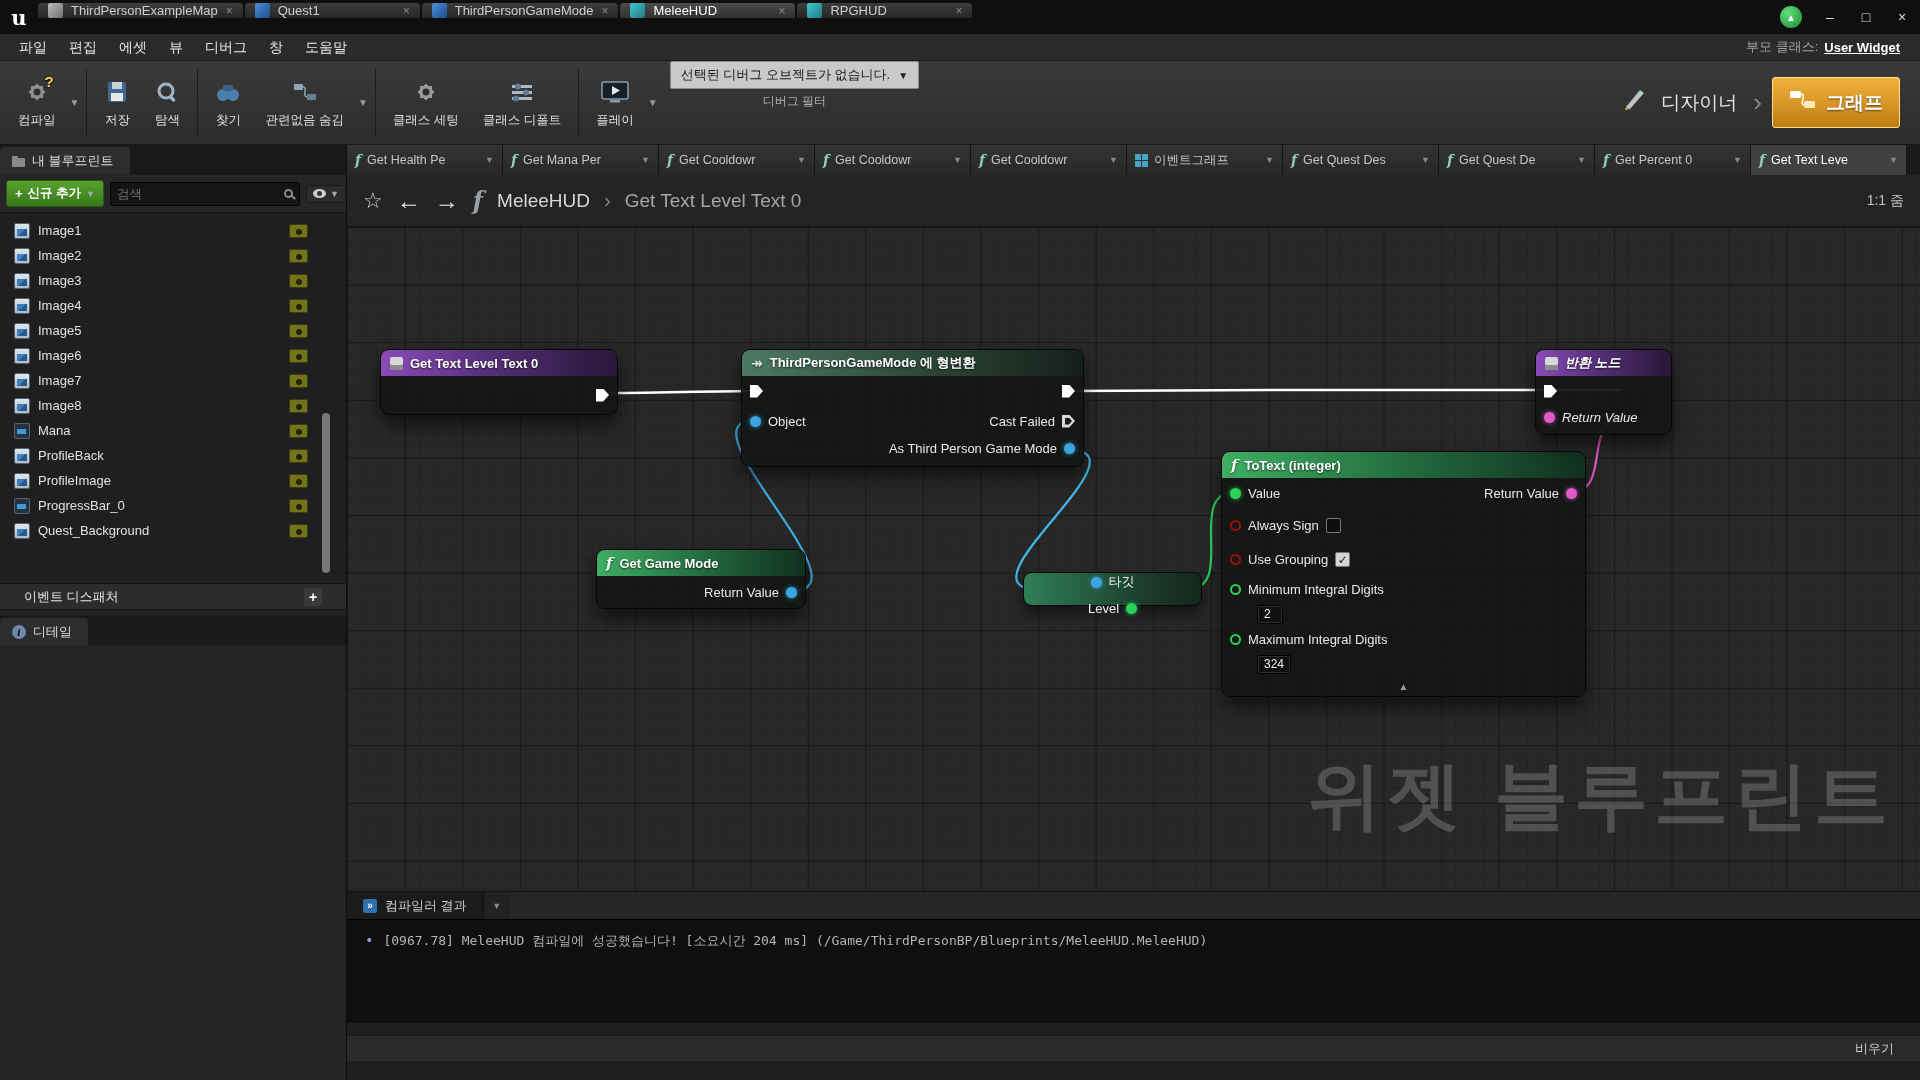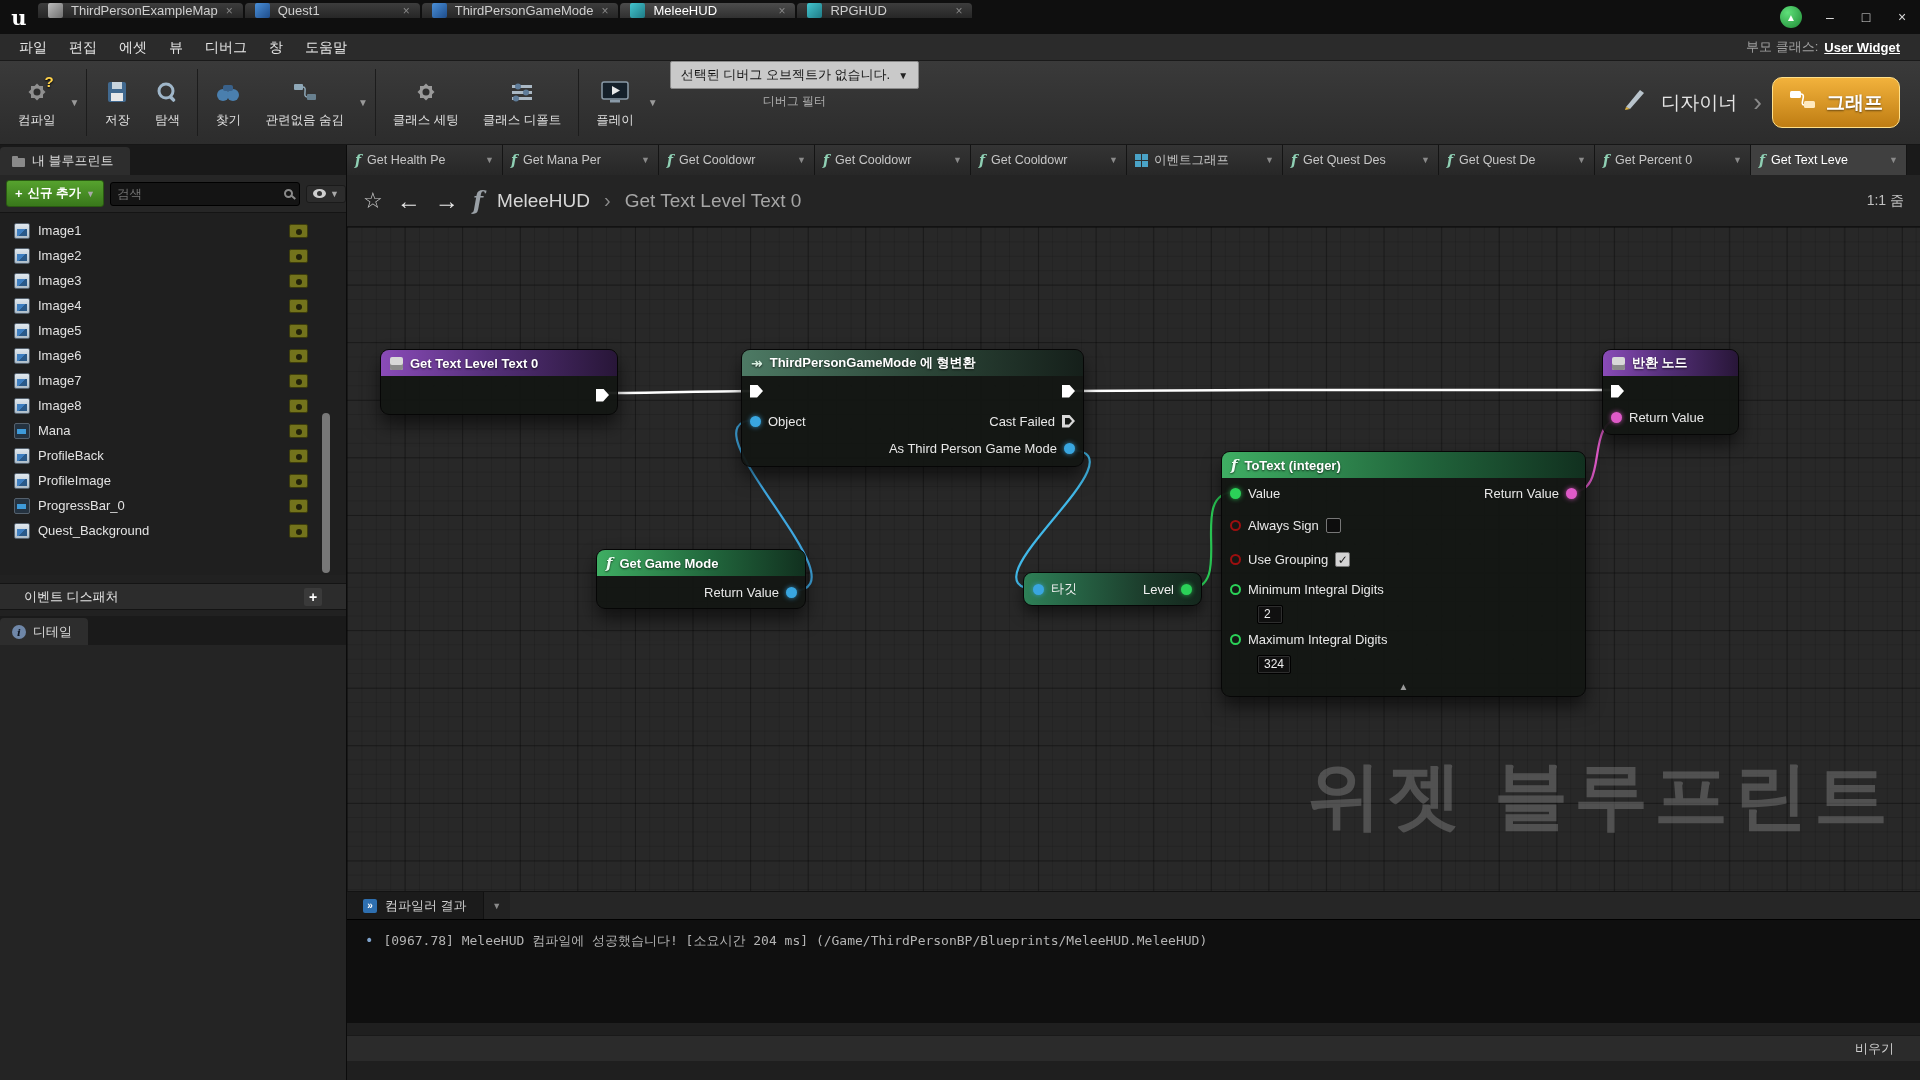--- a/index.html
+++ b/index.html
@@ -43,7 +43,7 @@
   .tb-right-cluster{margin-left:auto;display:flex;align-items:center;padding-right:14px;gap:10px;}
   .designer-btn{display:flex;align-items:center;gap:9px;font-size:19px;color:#e4e4e4;padding:8px 6px;}
   .mode-chevron{font-size:26px;color:#8a8a8a;}
-  .graph-btn{display:flex;align-items:center;gap:9px;padding:10px 16px;background:linear-gradient(#f2b23c,#bf7d13);border:1px solid #ffe08a;border-radius:10px;color:#fff;font-size:19px;font-weight:bold;text-shadow:0 1px 2px rgba(0,0,0,.55);}
+  .graph-btn{display:flex;align-items:center;gap:9px;padding:10px 16px;background:linear-gradient(#f2b23c,#bf7d13);border:1px solid #ffe08a;border-radius:3px;color:#fff;font-size:19px;font-weight:bold;text-shadow:0 1px 2px rgba(0,0,0,.55);}
 
   
   .sidebar{position:absolute;top:145px;bottom:0;left:0;width:347px;background:#212121;border-right:1px solid #0b0b0b;}

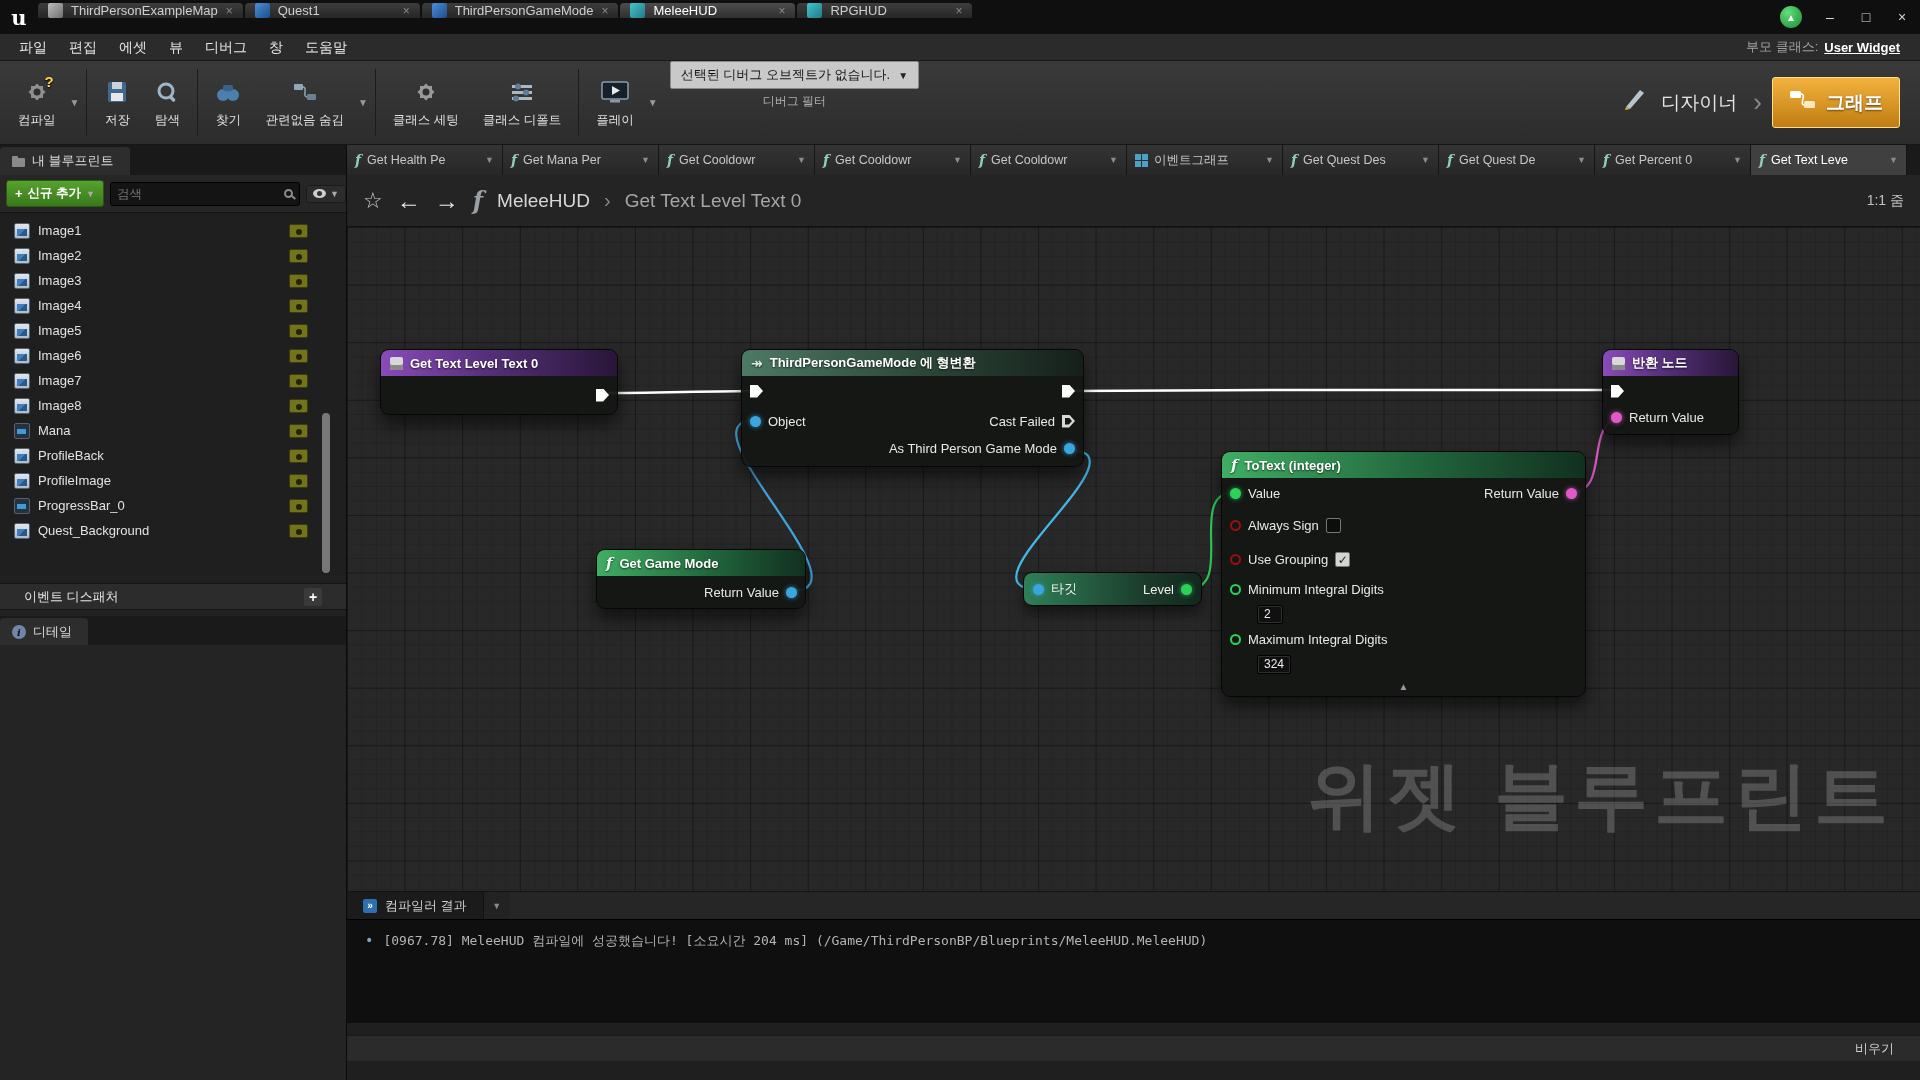--- a/index.html
+++ b/index.html
@@ -614,7 +614,7 @@
         <div class="ncollapse">▲</div>
       </div>
 
-      <div class="node" style="left:1255px;top:122px;width:137px;">
+      <div class="node" style="left:1188px;top:122px;width:137px;font-style:italic;">
         <div class="nhead purple">
           <span class="hicon"></span>
           <span>반환 노드</span>

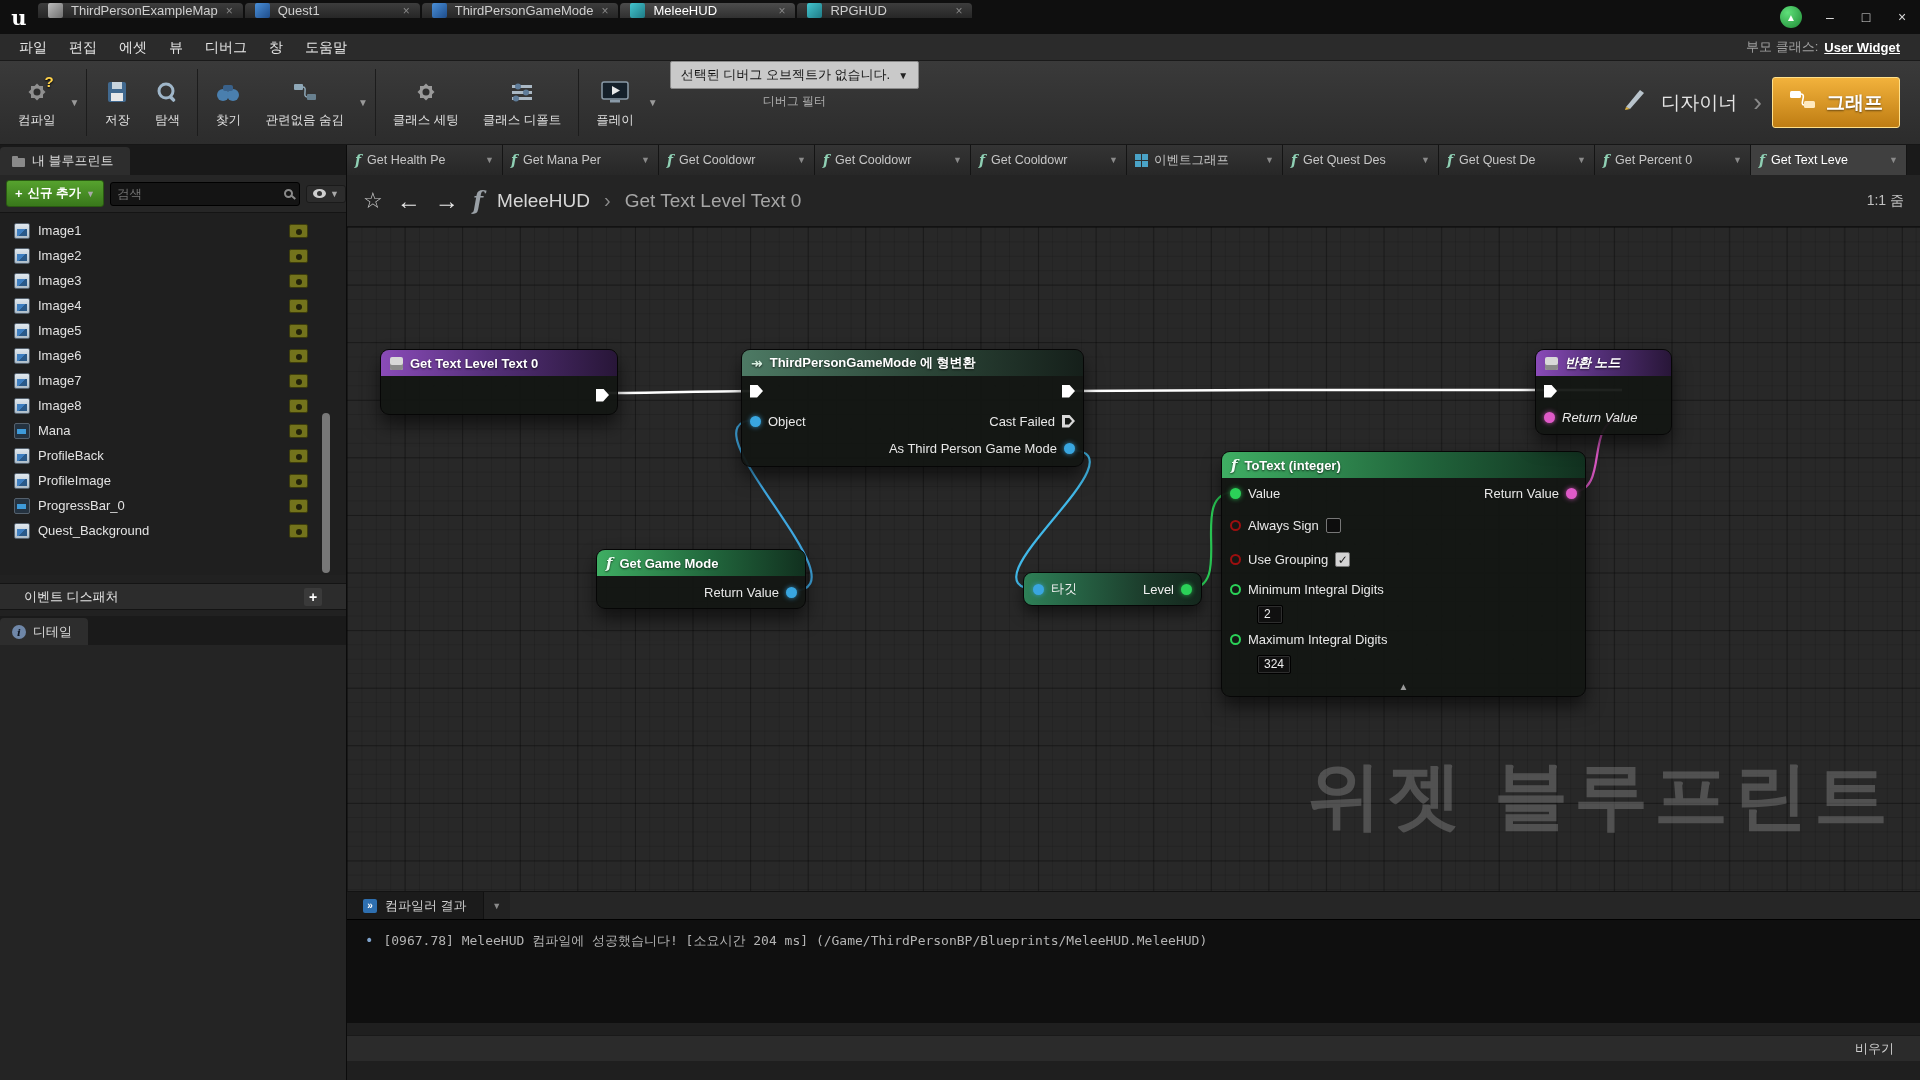--- a/index.html
+++ b/index.html
@@ -136,7 +136,7 @@
   .inprow{height:24px;padding-left:35px;}
   .numbox{min-width:26px;height:19px;background:#101010;border:1px solid #000;box-shadow:inset 0 0 0 1px #2e2e2e;border-radius:2px;color:#eee;font-size:12px;display:inline-flex;align-items:center;padding:0 6px;}
   .ncollapse{height:20px;display:flex;align-items:center;justify-content:center;color:#9a9a9a;font-size:10px;}
-  .varnode{position:absolute;height:34px;display:flex;align-items:center;justify-content:space-between;gap:10px;padding:0 9px;background:linear-gradient(90deg,#2e8057 0%,#1b3a2a 70%,#14271d 100%);border:1px solid #060606;border-radius:9px;box-shadow:0 8px 14px rgba(0,0,0,.5);font-size:13px;color:#f0f0f0;}
+  .varnode{position:absolute;height:34px;display:flex;align-items:center;justify-content:space-between;gap:10px;padding:0 9px;background:linear-gradient(90deg,#2e8057 0%,#1b3a2a 70%,#14271d 100%);border:1px solid #060606;border-radius:9px;box-shadow:0 8px 14px rgba(0,0,0,.5);font-size:13px;color:#f0f0f0;flex-direction:column;}
 
   
   .compiler-tabrow{position:absolute;top:746px;left:0;right:0;height:28px;background:#262626;display:flex;align-items:stretch;border-top:1px solid #131313;}

